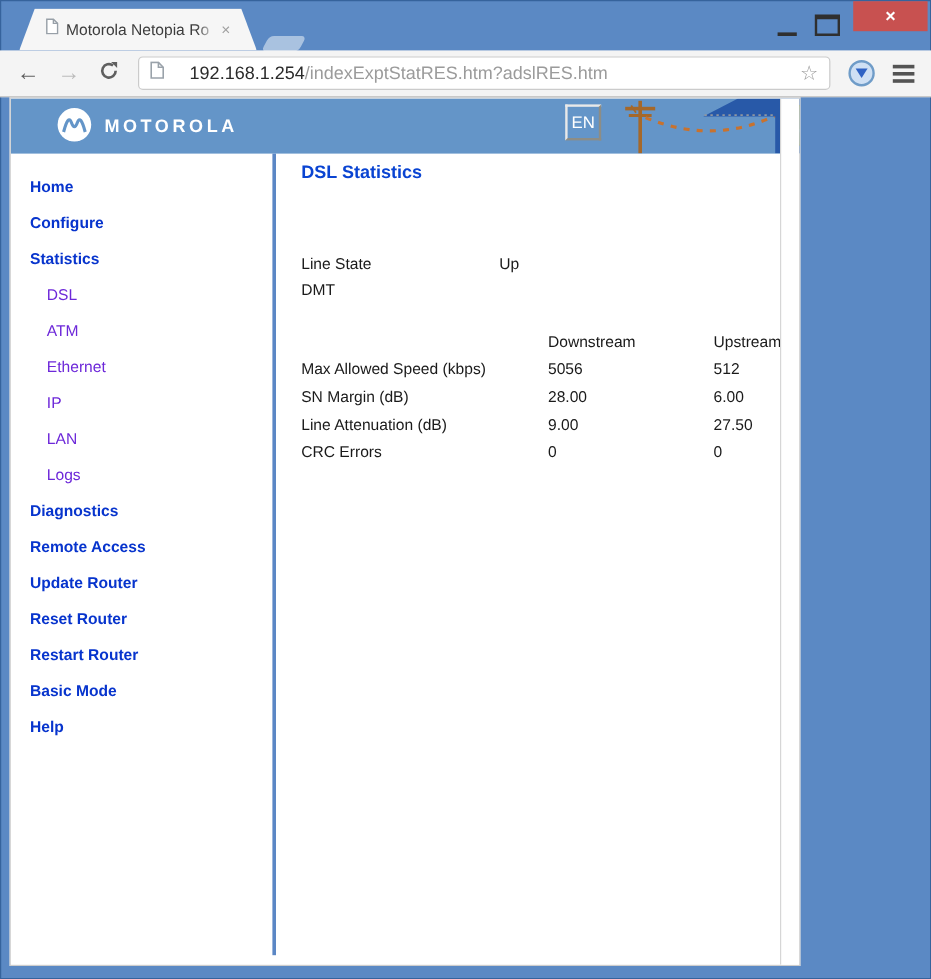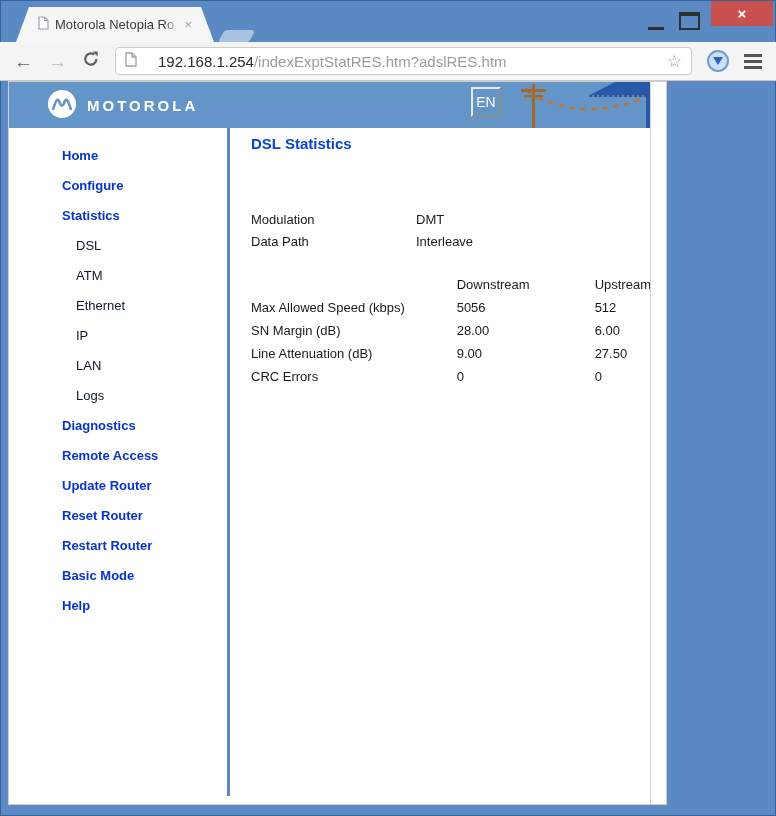--- a/index.html
+++ b/index.html
@@ -58,7 +58,7 @@
   .site-body{position:absolute;left:0;top:46px;right:15px;bottom:0;}
   .divider{position:absolute;left:218px;top:0;width:3px;height:calc(100% - 8px);background:#5b87c5;}
 
-  .sidebar{position:absolute;left:0;top:0;bottom:0;width:218px;padding-left:37px;}
+  .sidebar{position:absolute;left:0;top:0;bottom:0;width:218px;}
   .sidebar ul{list-style:none;margin:0;padding:13px 0 0 0;}
   .sidebar li{height:30px;line-height:30px;font-size:13px;cursor:pointer;}
   .sidebar li.main{padding-left:16px;font-weight:bold;color:#0734cd;}

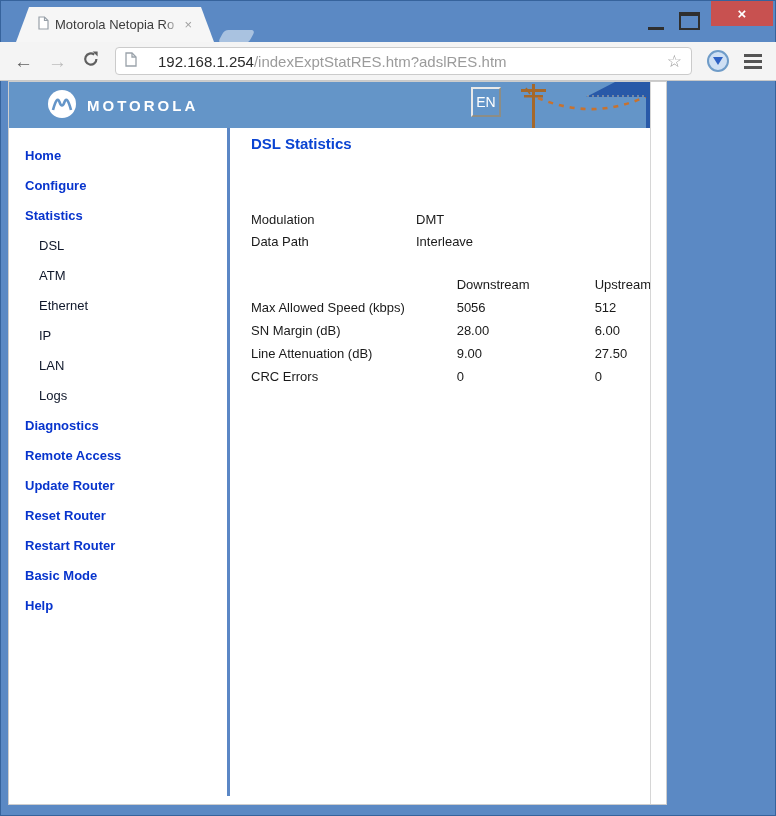--- a/index.html
+++ b/index.html
@@ -196,6 +196,10 @@
 
         <div class="status-group">
           <div class="status-row">
+            <span class="lbl">Line State</span>
+            <span class="val">Up</span>
+          </div>
+          <div class="status-row">
             <span class="lbl">Modulation</span>
             <span class="val">DMT</span>
           </div>

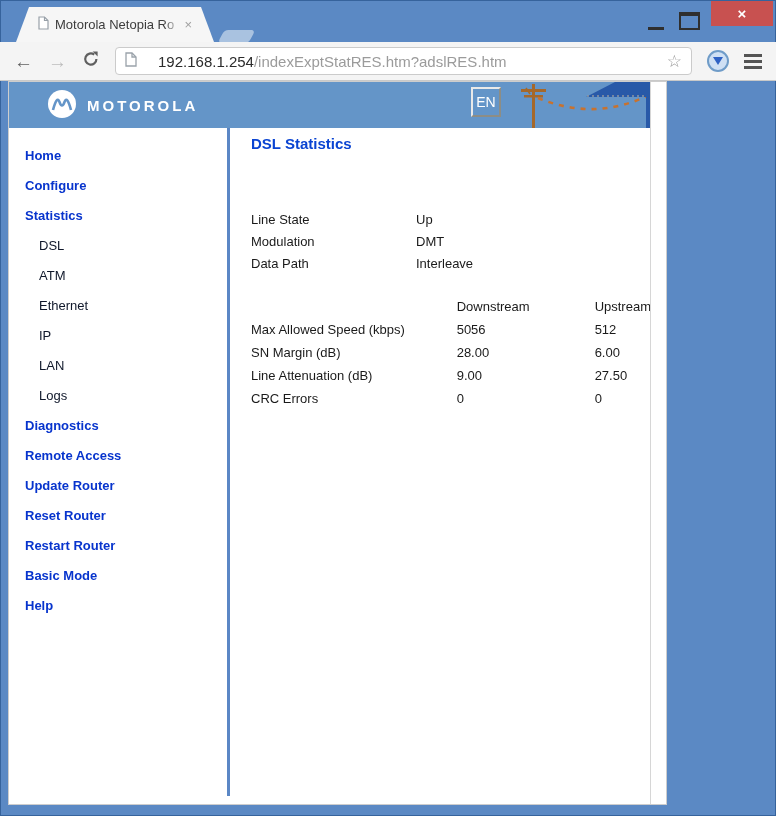--- a/index.html
+++ b/index.html
@@ -62,7 +62,7 @@
   .sidebar ul{list-style:none;margin:0;padding:13px 0 0 0;}
   .sidebar li{height:30px;line-height:30px;font-size:13px;cursor:pointer;}
   .sidebar li.main{padding-left:16px;font-weight:bold;color:#0734cd;}
-  .sidebar li.sub{padding-left:30px;color:#0f172a;}
+  .sidebar li.sub{padding-left:30px;color:#6d28d9;}
 
   .content{position:absolute;left:221px;right:0;top:0;bottom:0;padding:7px 0 0 21px;font-size:13px;color:#1a1a1a;}
   .content h1{margin:0;font-size:15px;color:#0a44d2;}

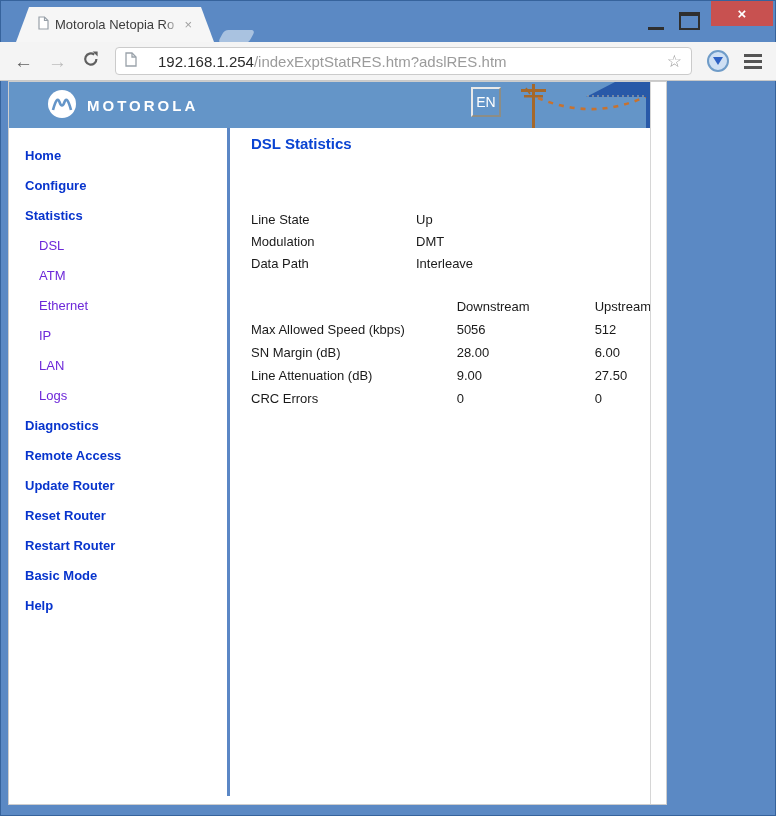--- a/index.html
+++ b/index.html
@@ -200,7 +200,6 @@
             <span class="val">Up</span>
           </div>
           <div class="status-row">
-            <span class="lbl">Modulation</span>
             <span class="val">DMT</span>
           </div>
           <div class="status-row">

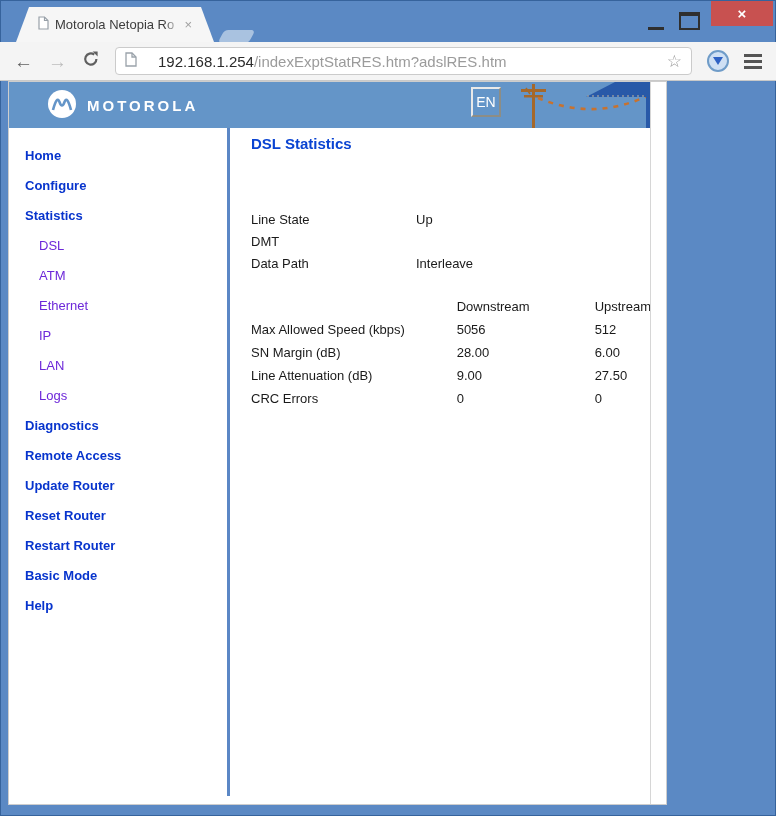--- a/index.html
+++ b/index.html
@@ -202,10 +202,6 @@
           <div class="status-row">
             <span class="val">DMT</span>
           </div>
-          <div class="status-row">
-            <span class="lbl">Data Path</span>
-            <span class="val">Interleave</span>
-          </div>
         </div>
 
         <table class="stats">

